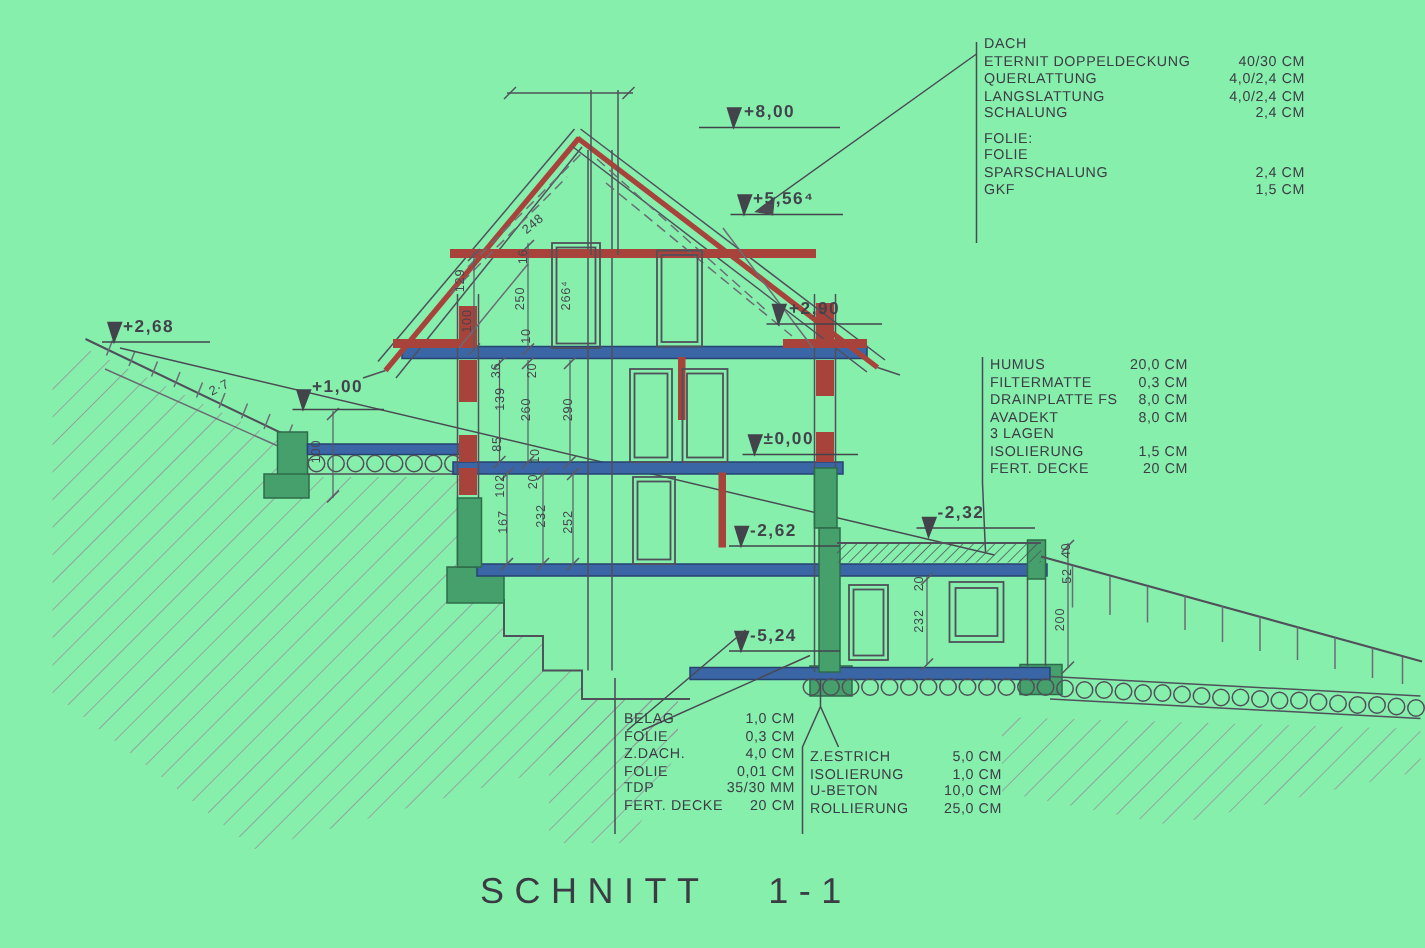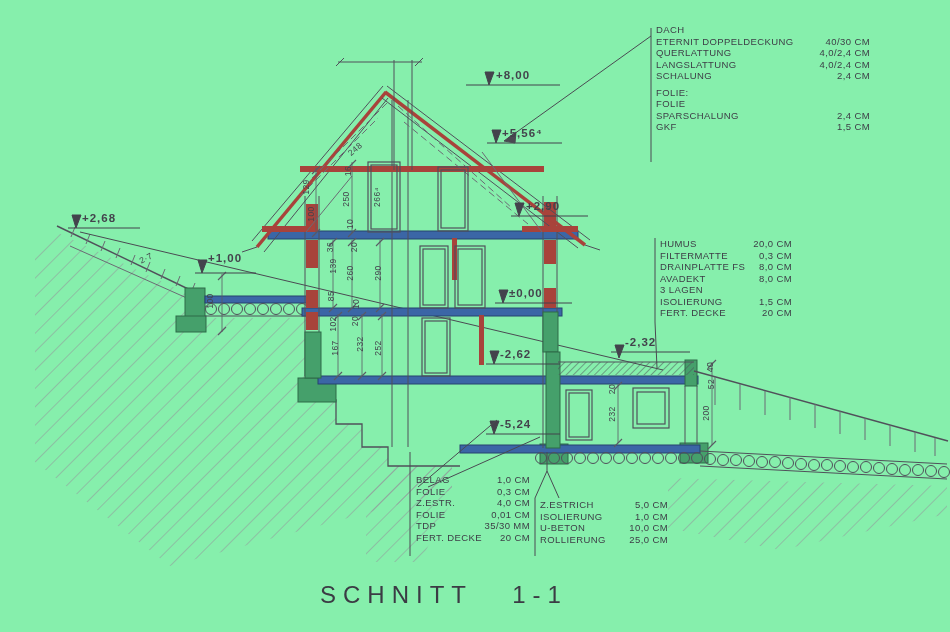--- a/index.html
+++ b/index.html
@@ -350,7 +350,7 @@
         <span class="val">0,3 CM</span>
       </div>
   <div class="srow">
-        <span>Z.ESTR.</span>
+        <span>Z.DACH.</span>
         <span class="val">4,0 CM</span>
       </div>
   <div class="srow">

